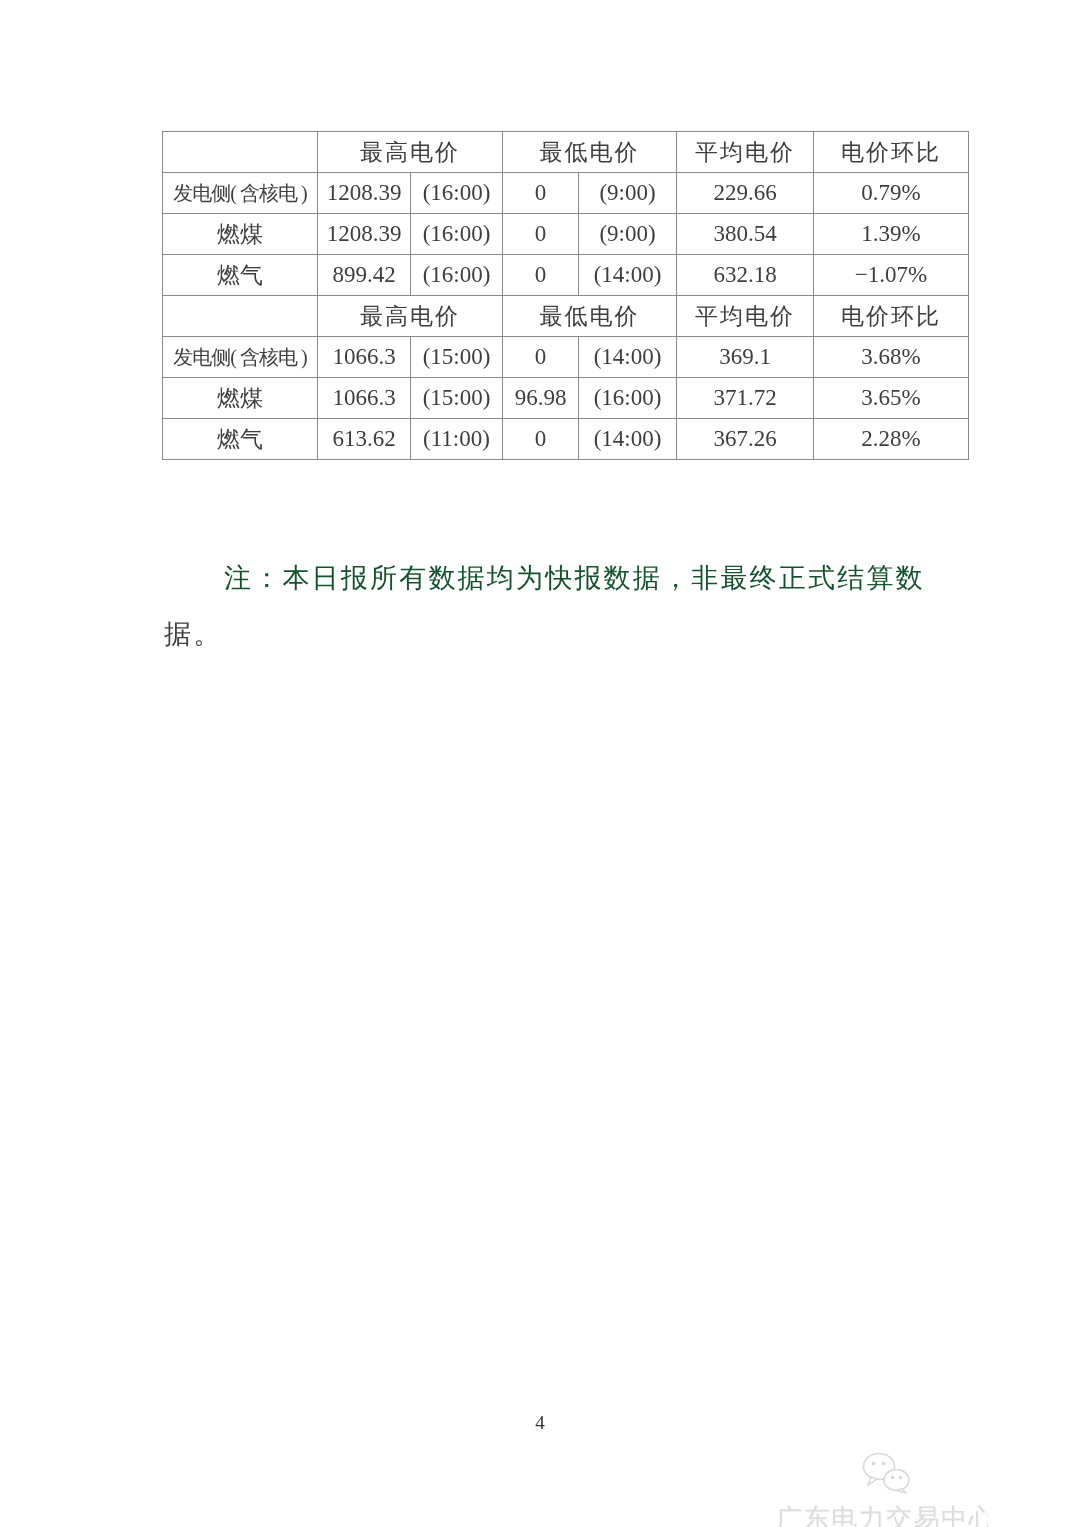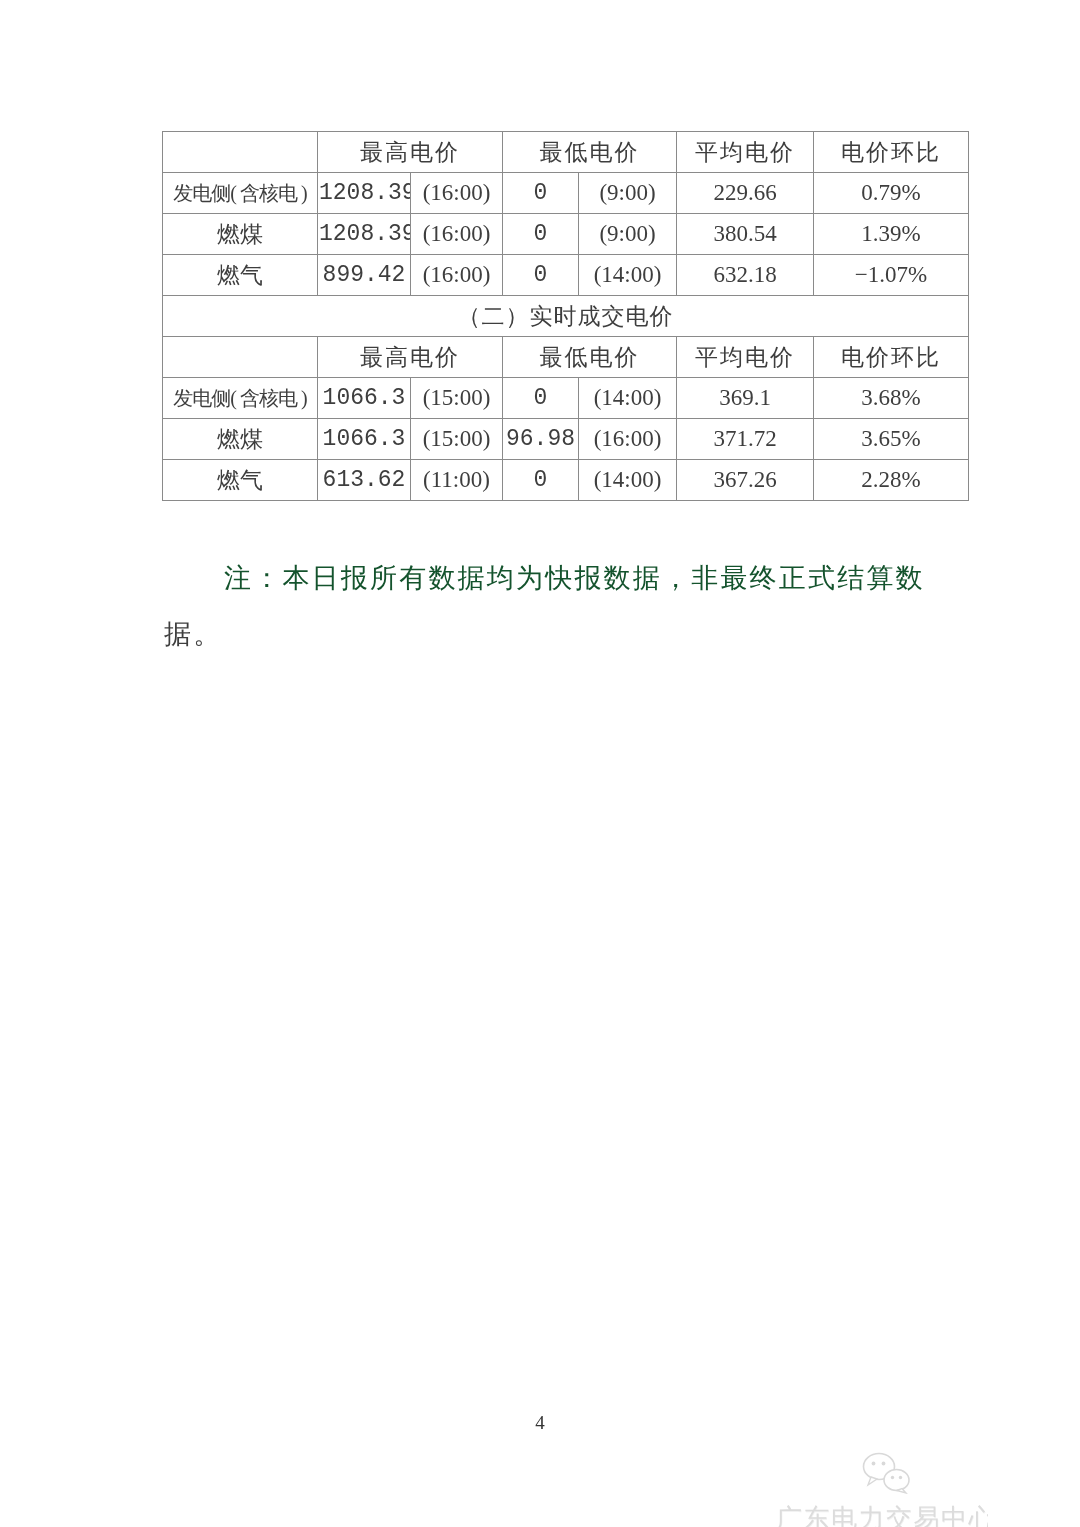--- a/index.html
+++ b/index.html
@@ -37,7 +37,7 @@
     white-space: nowrap;
   }
   td.col-header { letter-spacing: 2px; }
-  td.val-cell   { text-align: right; padding-right: 2px; font-family: Liberation Mono, monospace; }
+  td.val-cell   { text-align: right; padding-right: 2px; }
   td.time-cell  { text-align: left;  padding-left: 2px; }
   td.label-cell { letter-spacing: 0px; margin-left: 11px; }
   td.label-long { font-size: 20px; letter-spacing: -1px; }

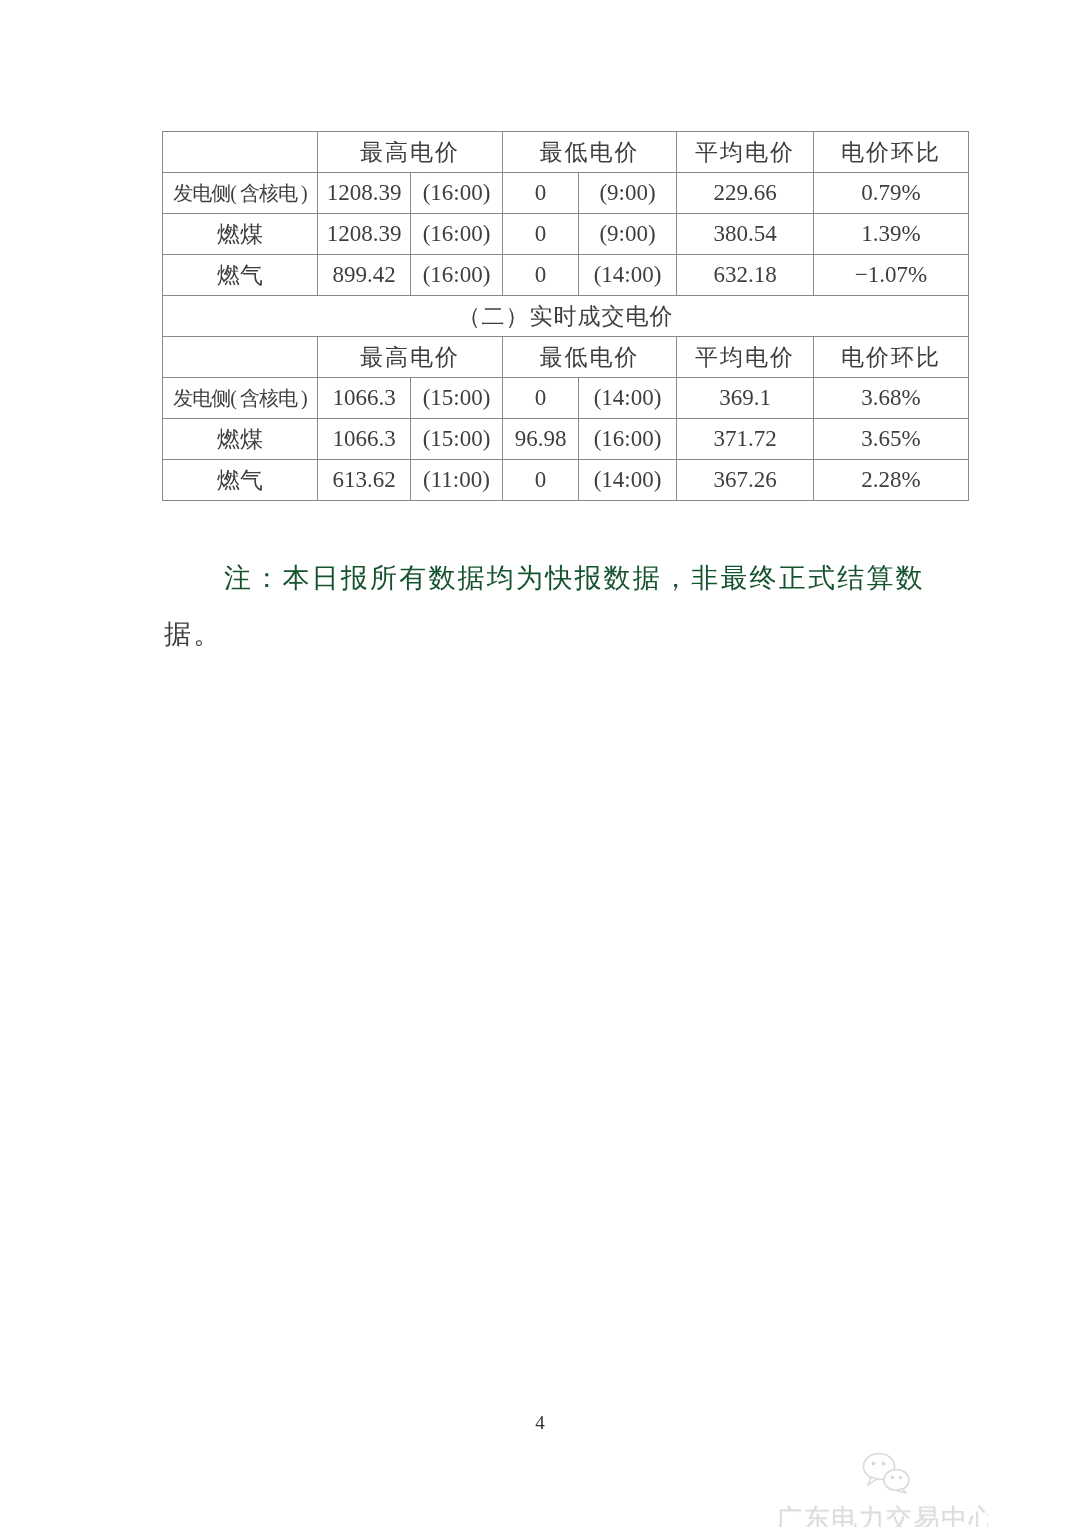--- a/index.html
+++ b/index.html
@@ -146,9 +146,6 @@
         <td>−1.07%</td>
       </tr>
 
-      <tr>
-        <td class="section-cell" colspan="7">（二）实时成交电价</td>
-      </tr>
 
       <tr>
         <td class="label-cell"></td>

